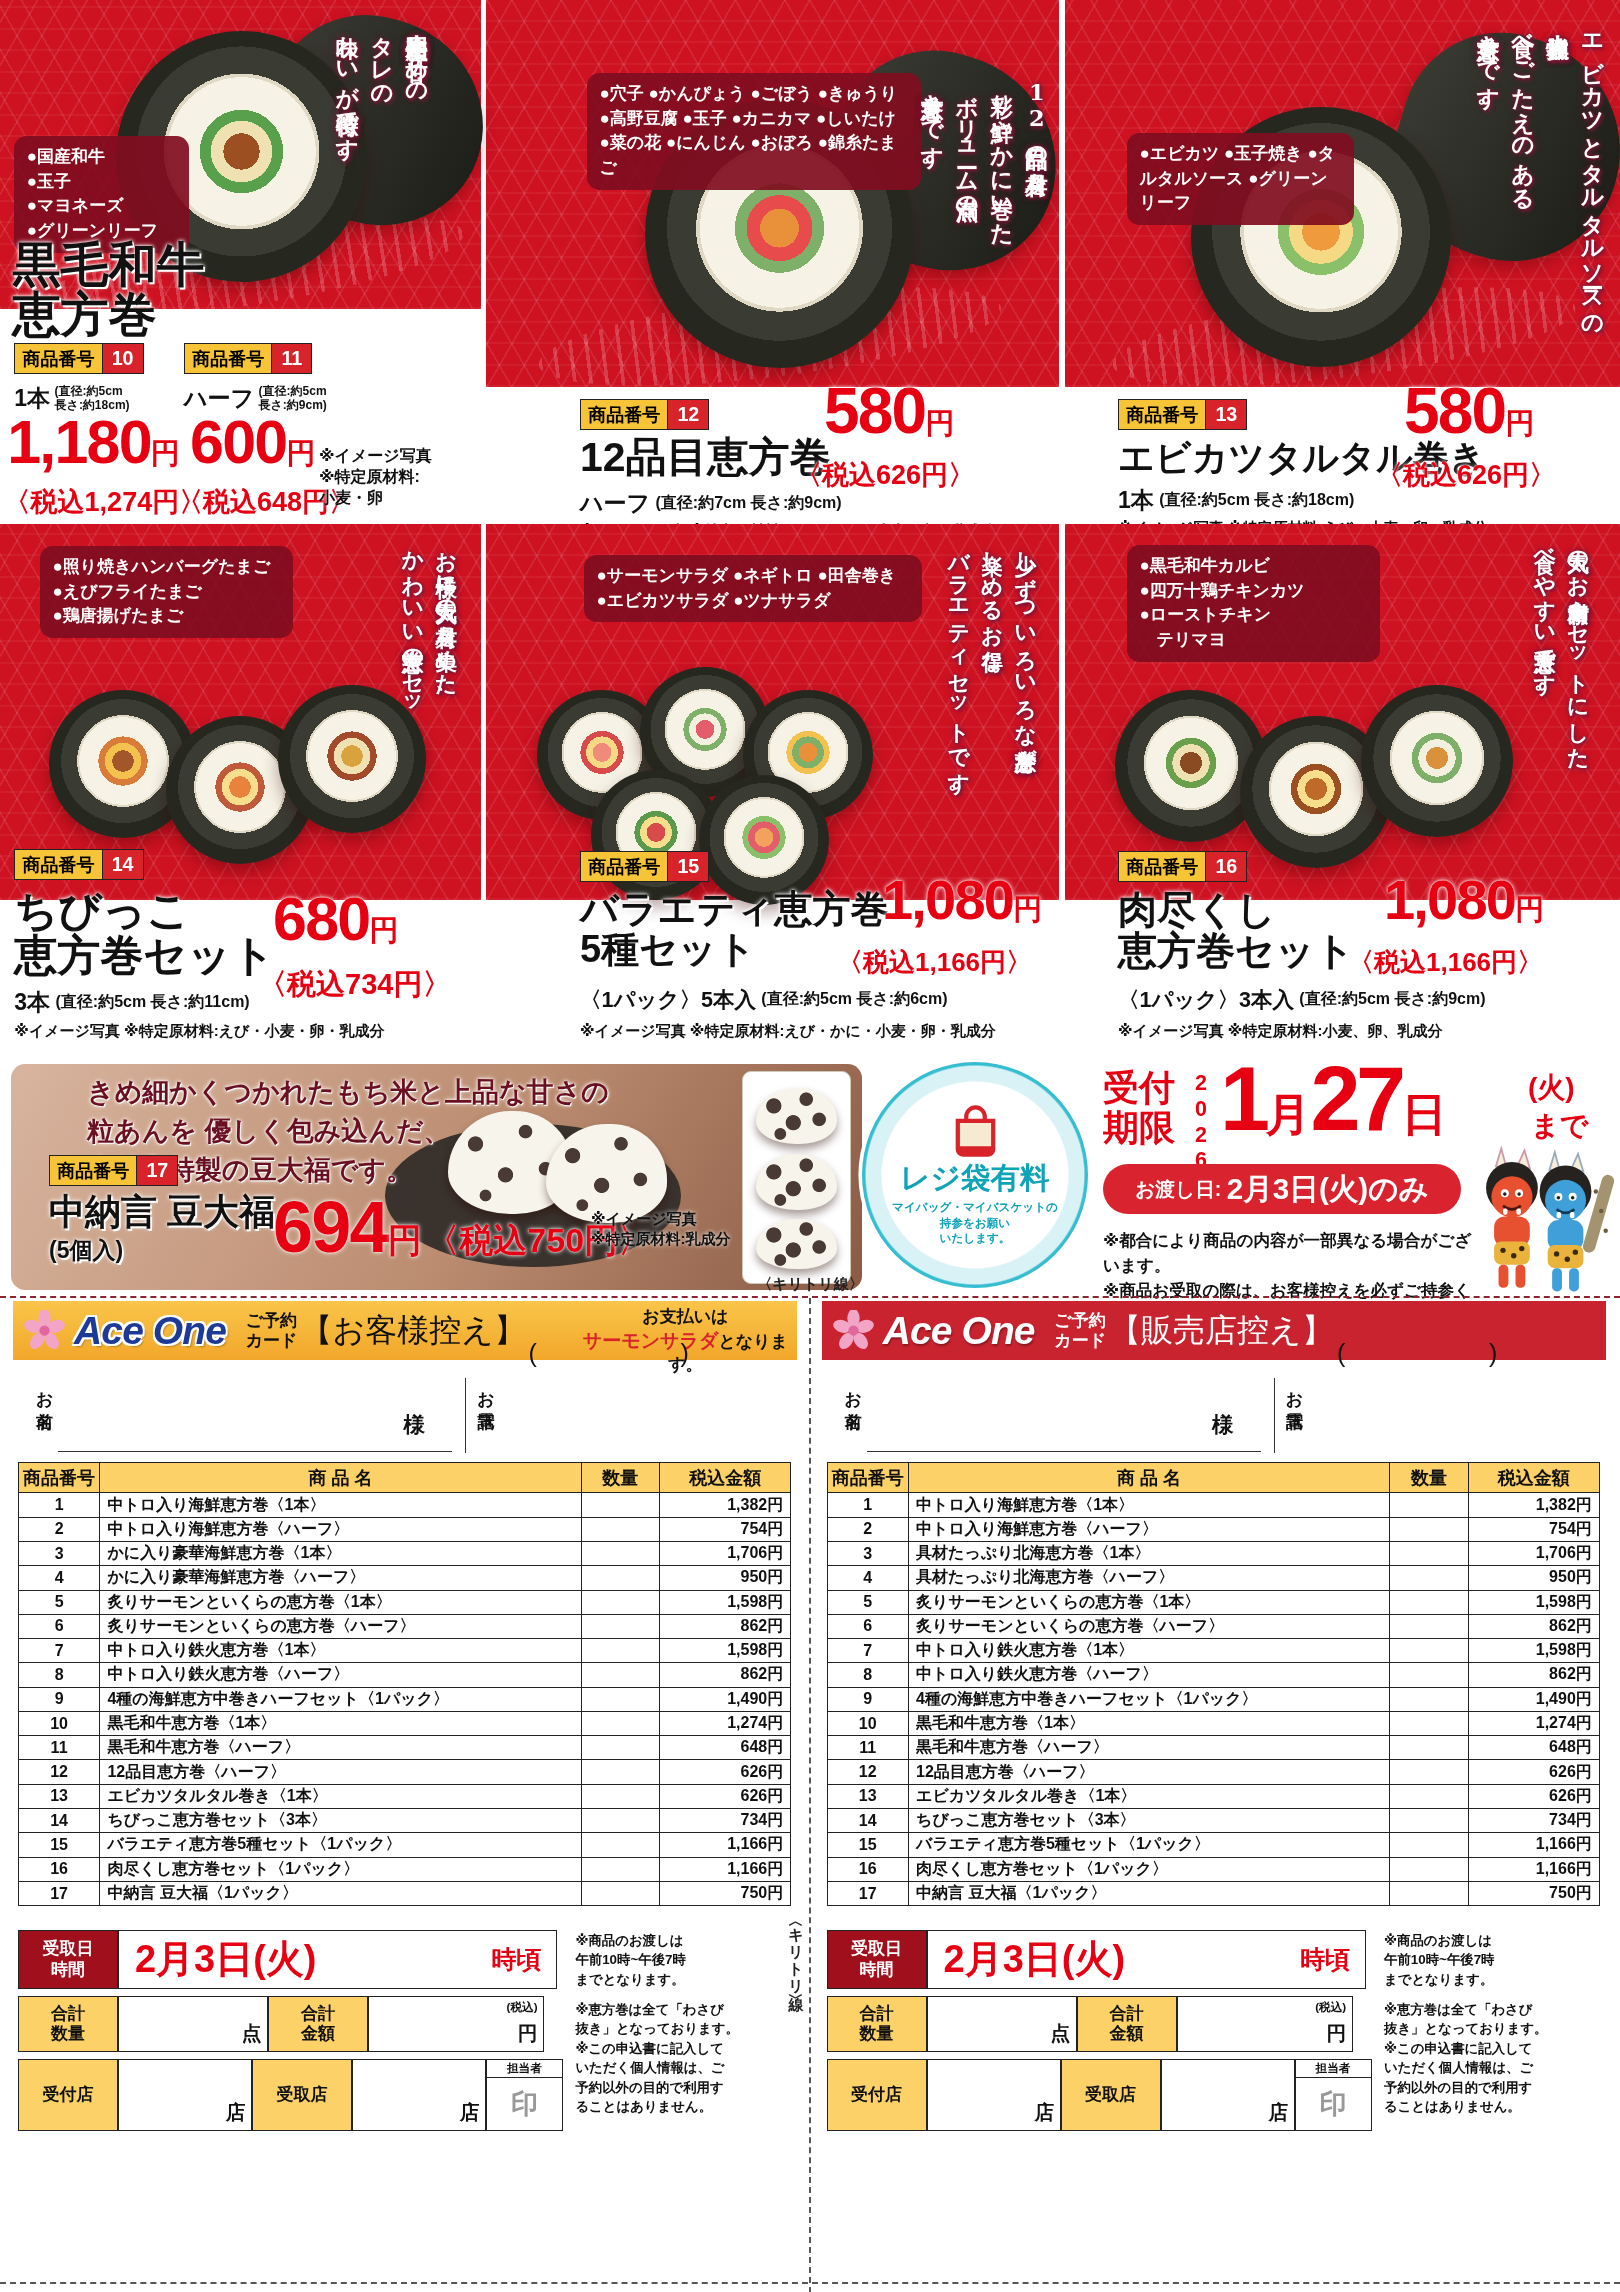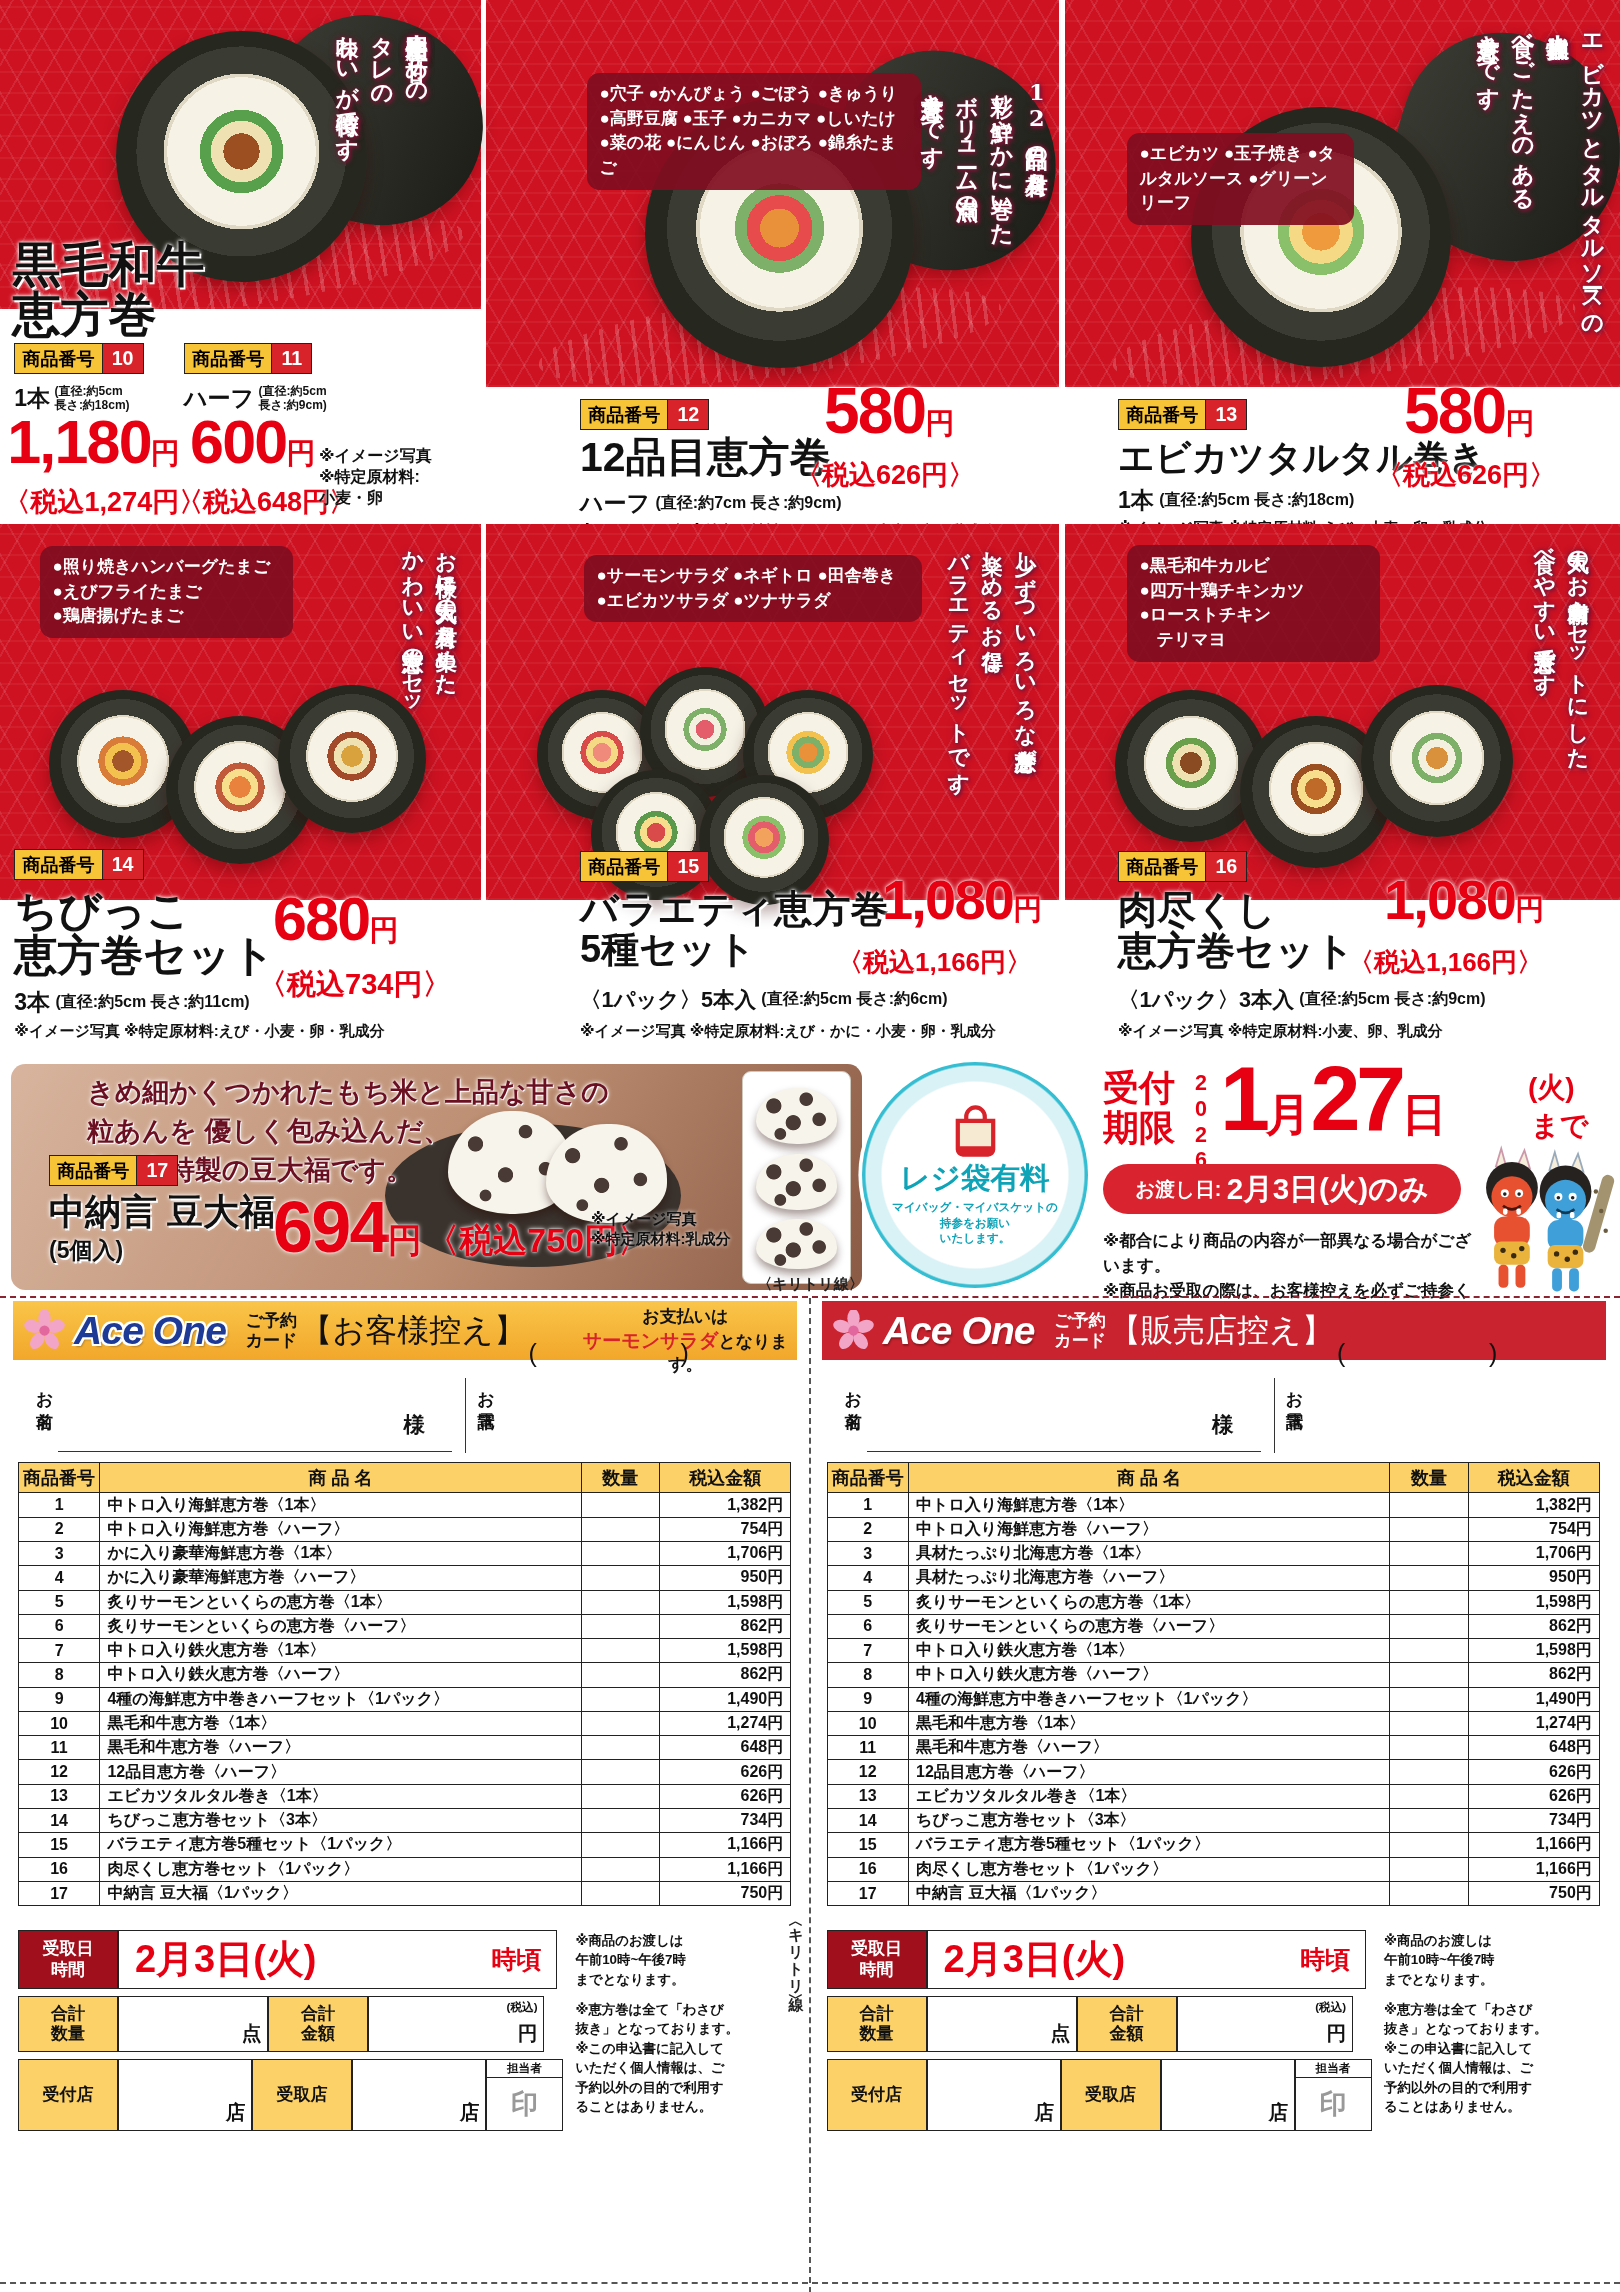--- a/index.html
+++ b/index.html
@@ -124,6 +124,10 @@
   <div class="abs leaf" style="left:45px;top:228px;width:421px;height:76px;transform:rotate(-9deg)"></div>
   <div class="abs tail" style="left:269px;top:18px;width:215px;height:206px;transform:rotate(14deg)"></div>
   <div class="abs roll" style="left:116px;top:31px;width:251px;height:251px;--a:#9c4f21;--b:#f0e1b2;--c:#59a04c"></div>
+  <div class="abs chip" style="left:14.3px;top:136px;width:150px">●国産和牛
+●玉子
+●マヨネーズ
+●グリーンリーフ</div>
   <div class="abs vtx" style="left:330px;top:19.7px;height:403px">国産和牛使用！甘めの
 タレの
 味わいが特徴です。</div>

